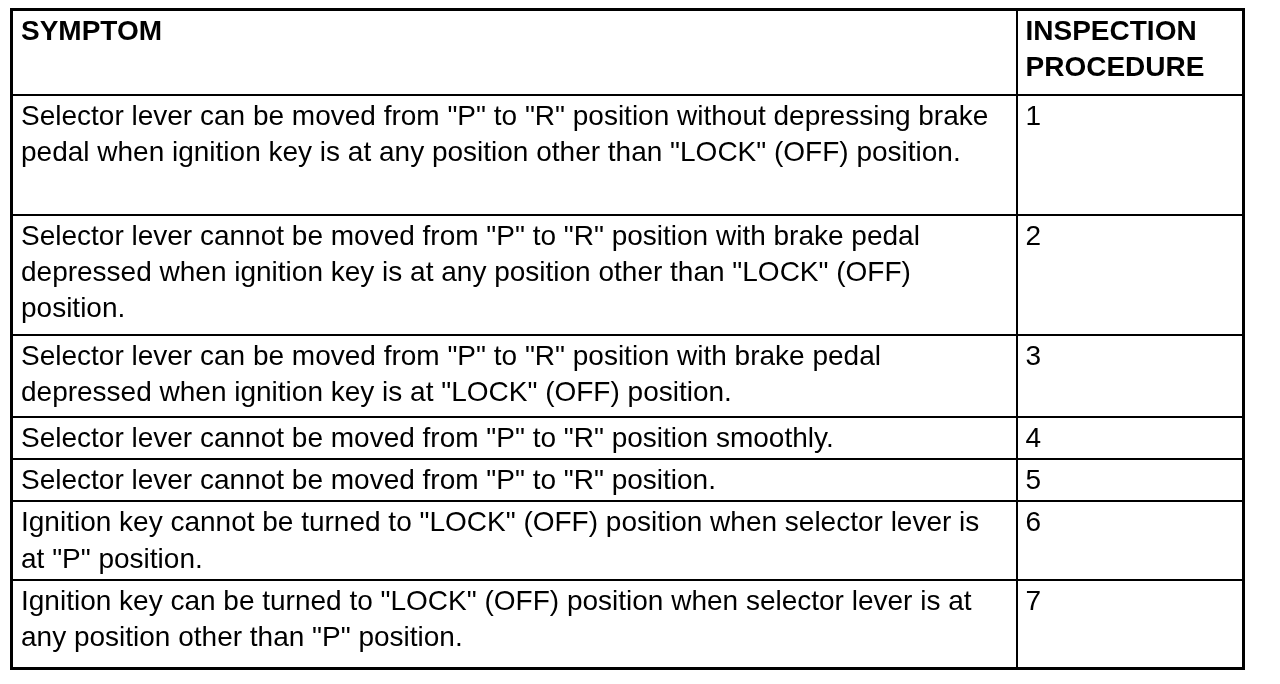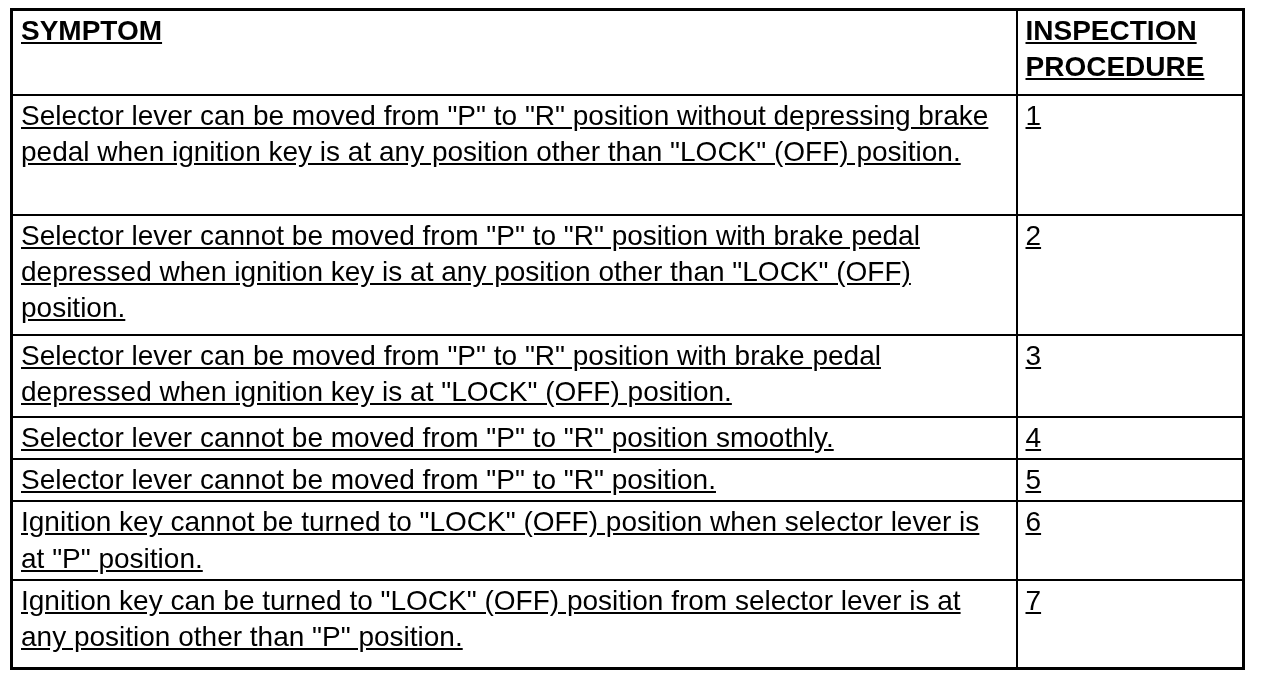--- a/index.html
+++ b/index.html
@@ -19,7 +19,6 @@
     position: absolute;
     left: 10px;
     top: 8px;
-    text-decoration: underline;
   }
   table.symptom-table {
     border-collapse: collapse;

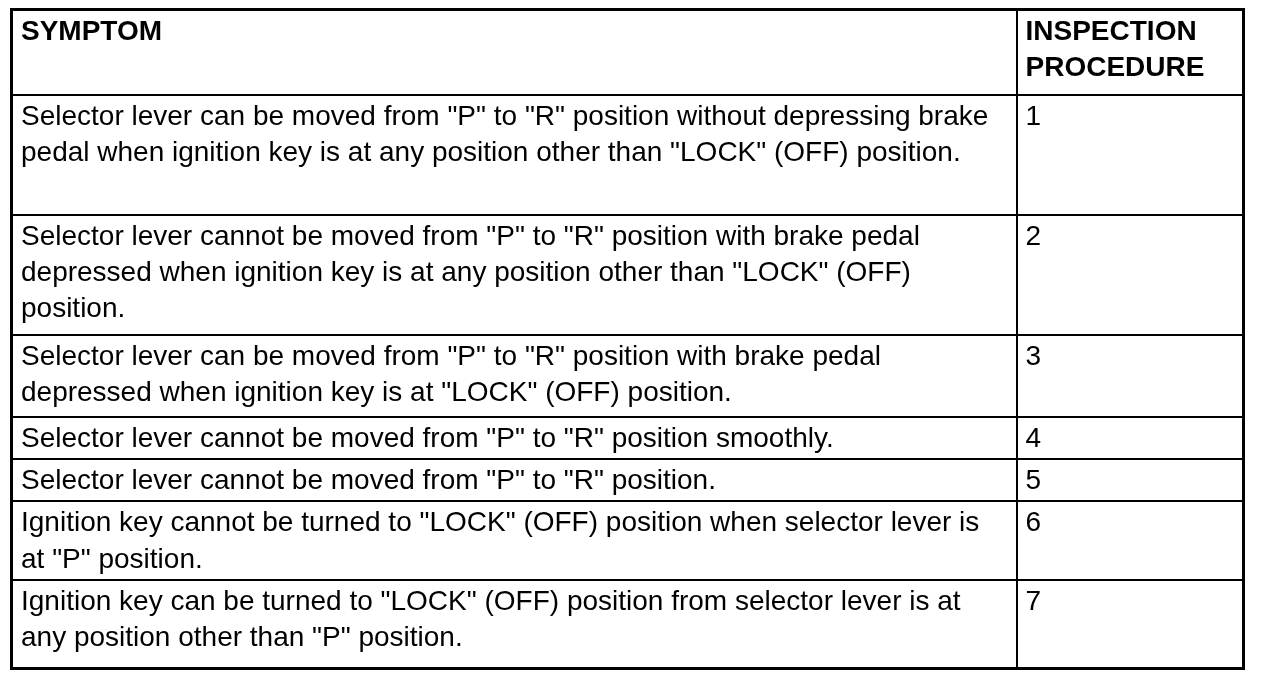--- a/index.html
+++ b/index.html
@@ -92,7 +92,7 @@
         <td>6</td>
       </tr>
       <tr class="h-r6">
-        <td>Ignition key can be turned to "LOCK" (OFF) position from selector lever is at any position other than "P" position.</td>
+        <td>Ignition key can be turned to "LOCK" (OFF) position when selector lever is at any position other than "P" position.</td>
         <td>7</td>
       </tr>
     </tbody>

